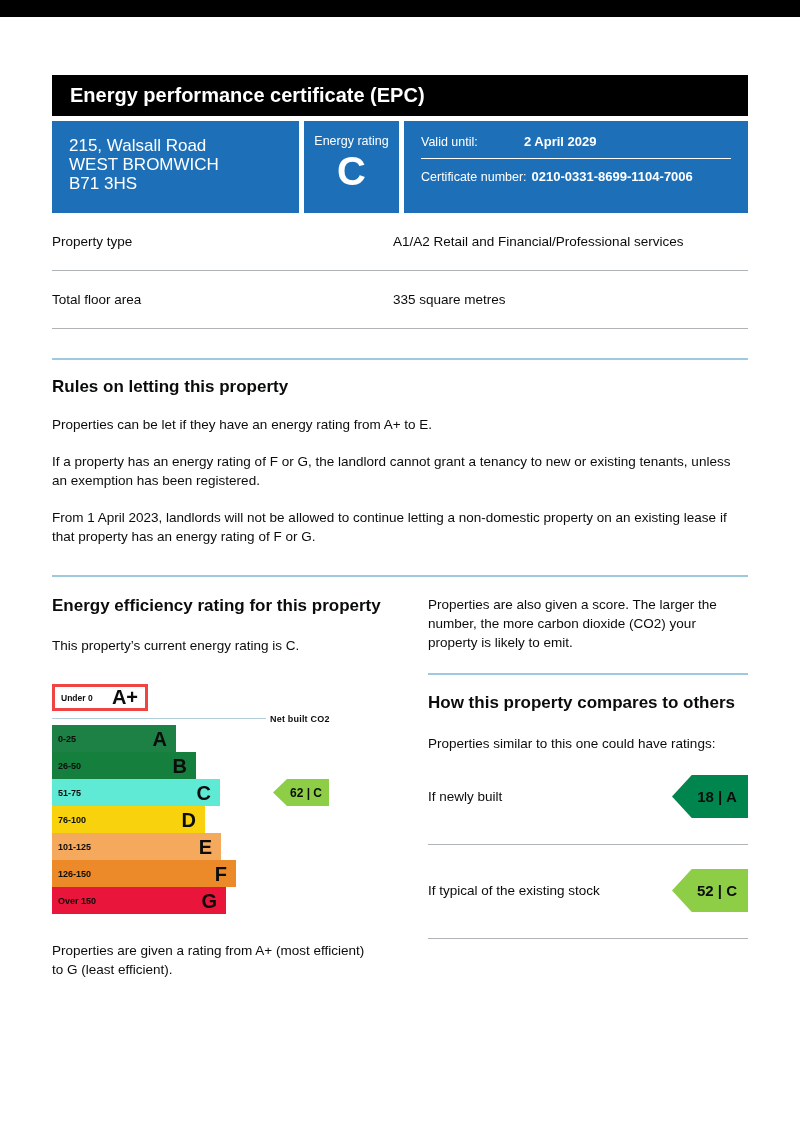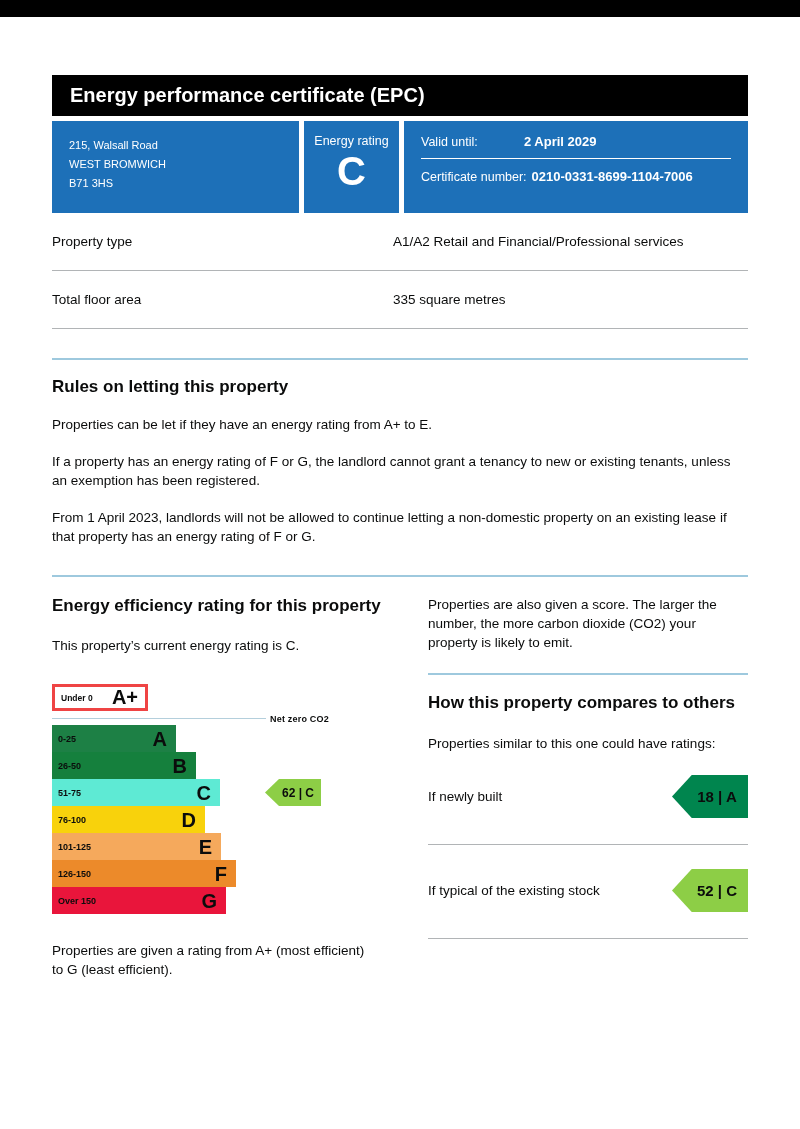--- a/index.html
+++ b/index.html
@@ -21,7 +21,7 @@
   
   .summary-panel { display:flex; gap:5px; height:92px; }
   .panel-box { background:#1d70b8; color:#fff; }
-  .box-address { width:247px; padding:15px 10px 0 17px; font-size:11px; line-height:19px; }
+  .box-address { width:247px; padding:15px 10px 0 17px; font-size:17px; line-height:19px; }
   .box-rating { width:95px; text-align:center; padding-top:13px; font-size:12.5px; }
   .box-rating .big-letter { font-size:40px; font-weight:bold; line-height:46px; }
   .box-validity { flex:1; padding:13px 17px 0 17px; font-size:12.5px; }

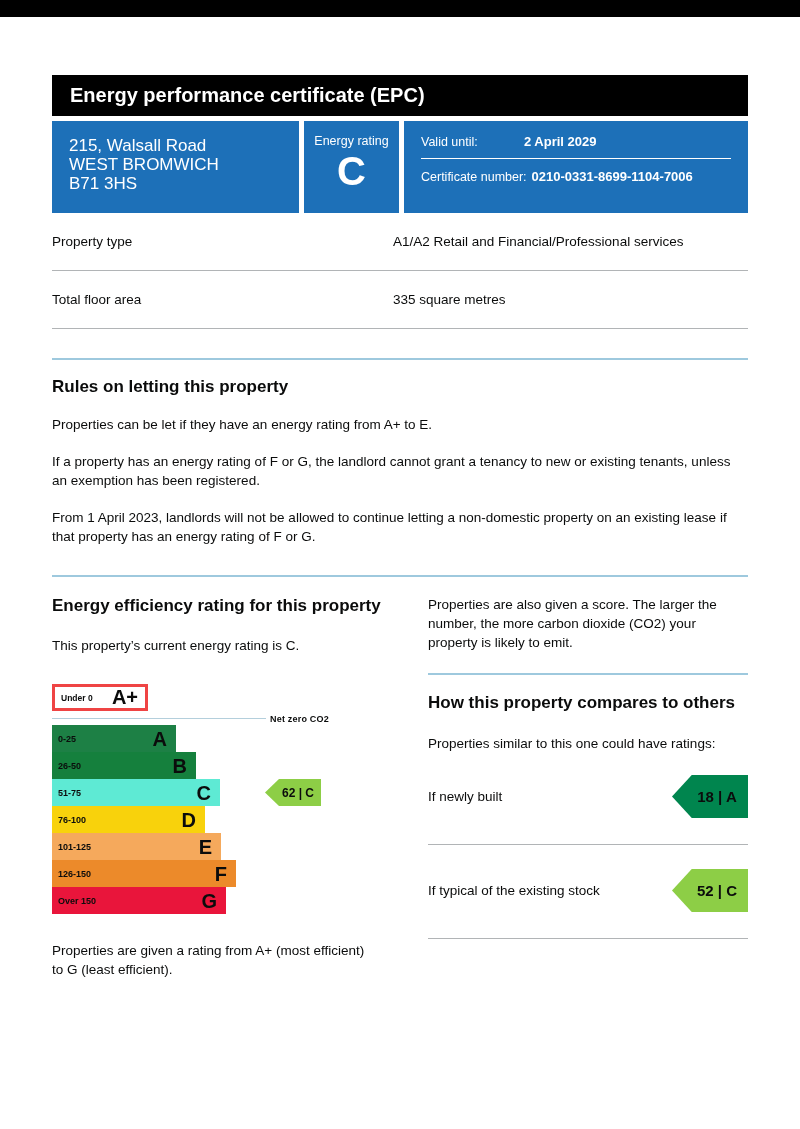--- a/index.html
+++ b/index.html
@@ -159,7 +159,7 @@
         </div>
         <div class="netzero-row">
           <div class="netzero-line"></div>
-          <span class="netzero-label">Net zero CO2</span>
+          <span class="netzero-label">Net built CO2</span>
         </div>
         <div>
             <div class="band-row">

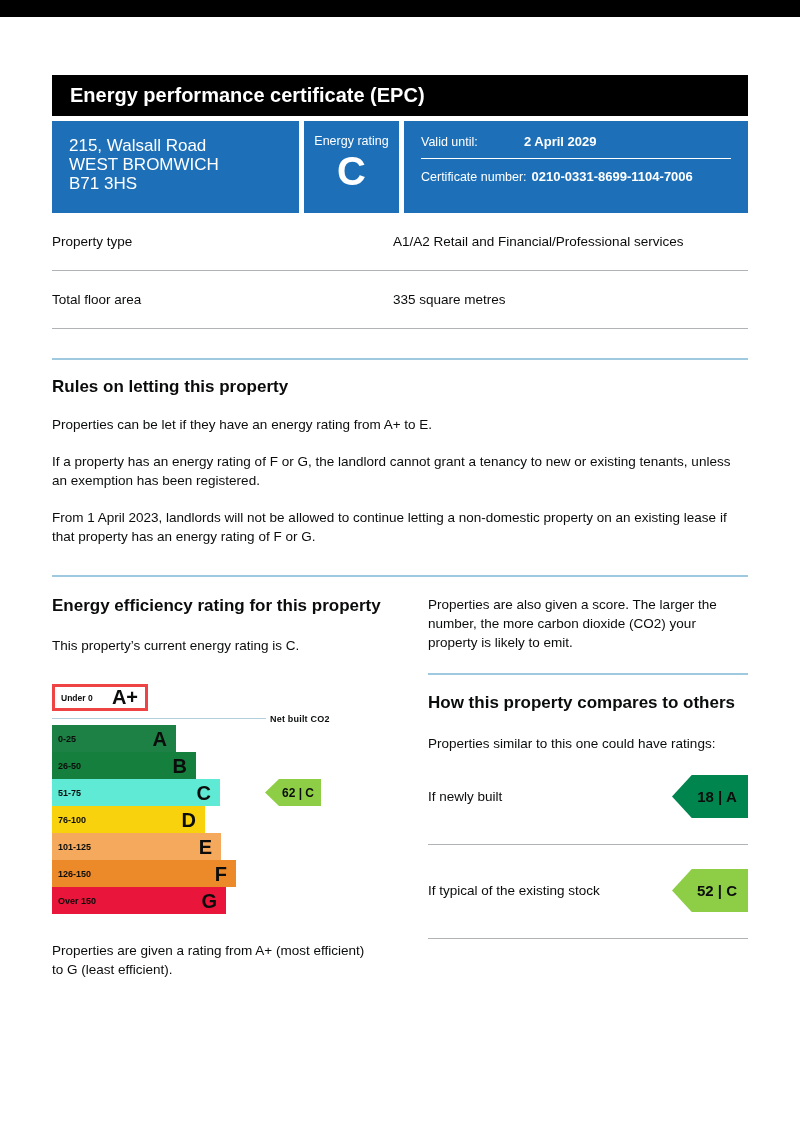--- a/index.html
+++ b/index.html
@@ -72,7 +72,7 @@
   .band-range { font-size:9px; font-weight:bold; }
   .band-letter { font-size:20px; font-weight:bold; line-height:1; }
   .current-pointer {
-    position:absolute; left:213px; top:0; width:56px; height:27px;
+    position:absolute; left:221px; top:0; width:56px; height:27px;
     clip-path:polygon(0 50%, 25% 0, 100% 0, 100% 100%, 25% 100%);
     display:flex; align-items:center; justify-content:center;
     padding-left:10px; font-size:12px; font-weight:bold; color:#0b0c0c;

